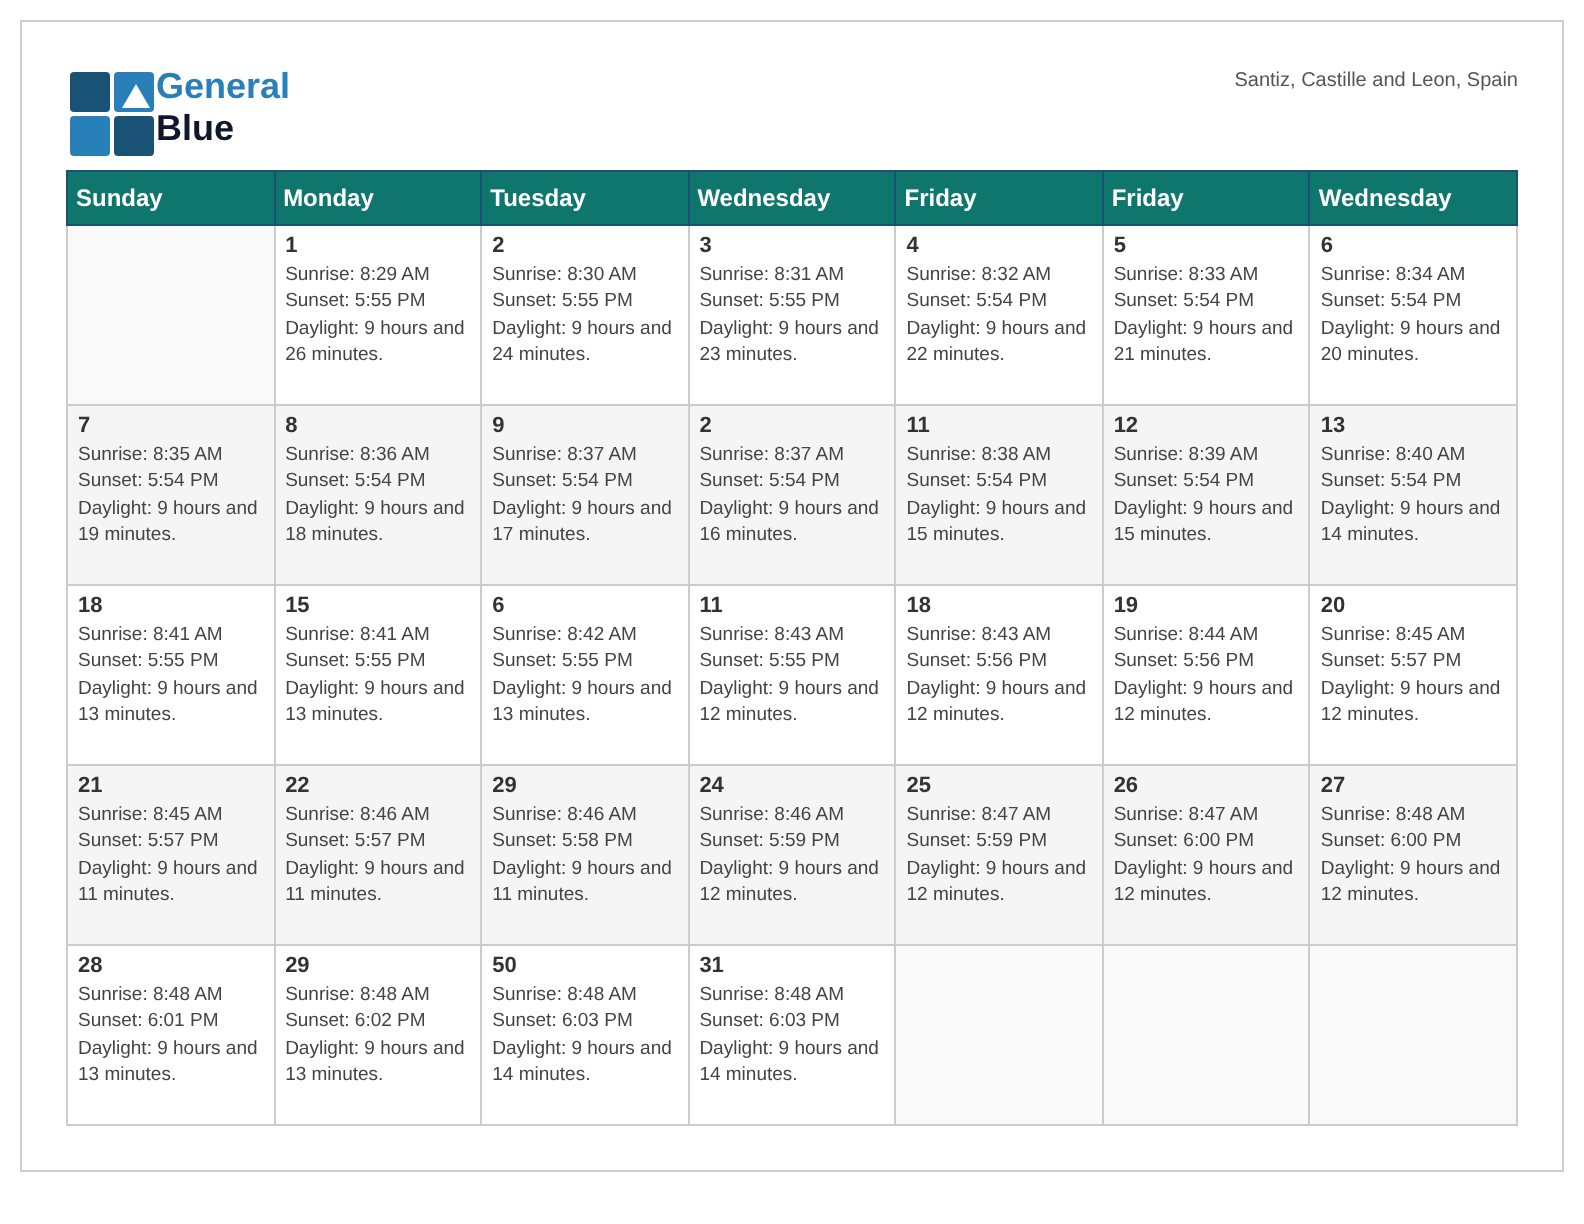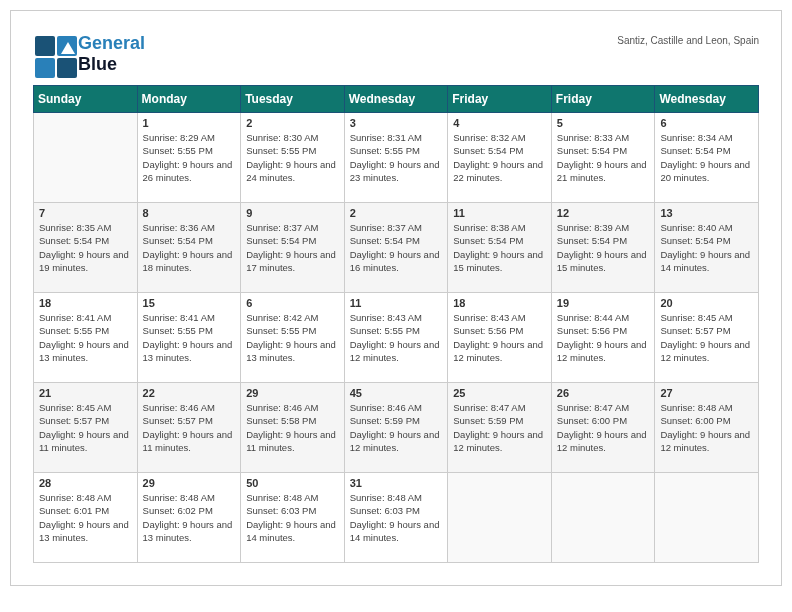--- a/index.html
+++ b/index.html
@@ -227,7 +227,7 @@
             <div class="day-info">Sunrise: 8:46 AM<br>Sunset: 5:58 PM<br>Daylight: 9 hours and 11 minutes.</div>
           </td>
           <td>
-            <span class="day-num">45</span>
+            <span class="day-num">24</span>
             <div class="day-info">Sunrise: 8:46 AM<br>Sunset: 5:59 PM<br>Daylight: 9 hours and 12 minutes.</div>
           </td>
           <td>

